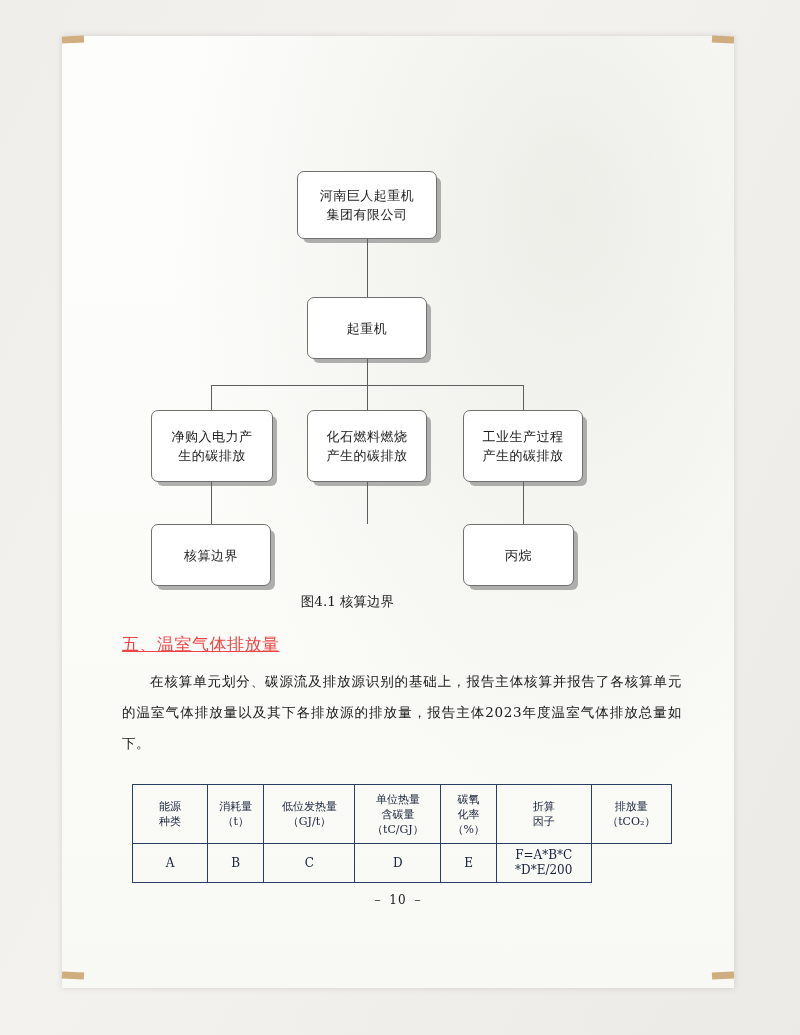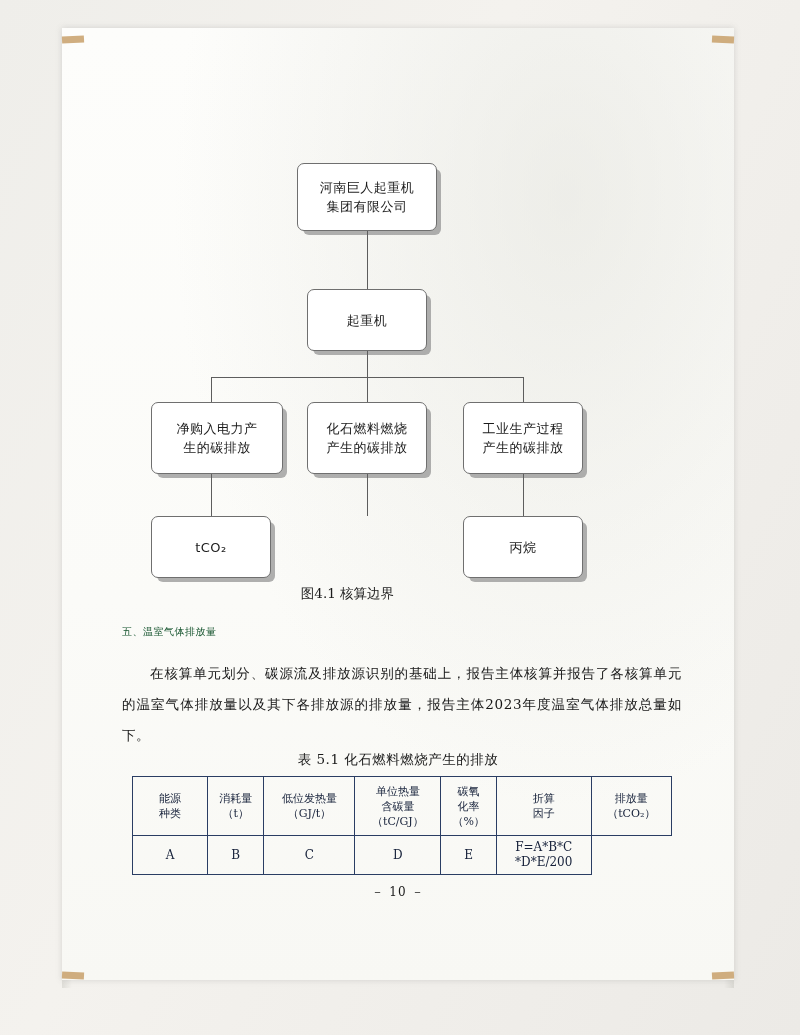--- a/index.html
+++ b/index.html
@@ -30,7 +30,7 @@
   .paper {
     position: absolute;
     left: 62px;
-    top: 28px;
+    top: 36px;
     width: 672px;
     height: 952px;
     background: #fdfdfb;

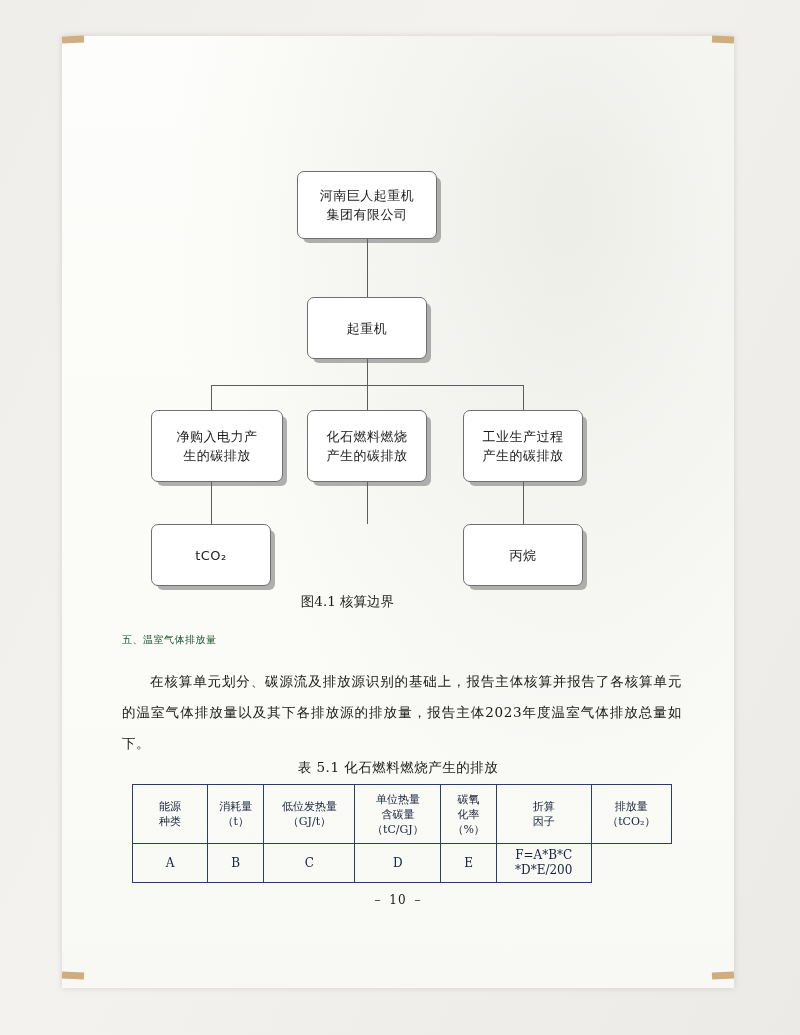--- a/index.html
+++ b/index.html
@@ -196,7 +196,7 @@
       <div class="conn v" style="left:305px; top:349px; height:25px;"></div>
       <div class="conn v" style="left:461px; top:349px; height:25px;"></div>
 
-      <div class="node" style="left:89px; top:374px; width:132px; height:72px;">
+      <div class="node" style="left:89px; top:374px; width:122px; height:72px;">
         <span>净购入电力产
 生的碳排放</span>
       </div>

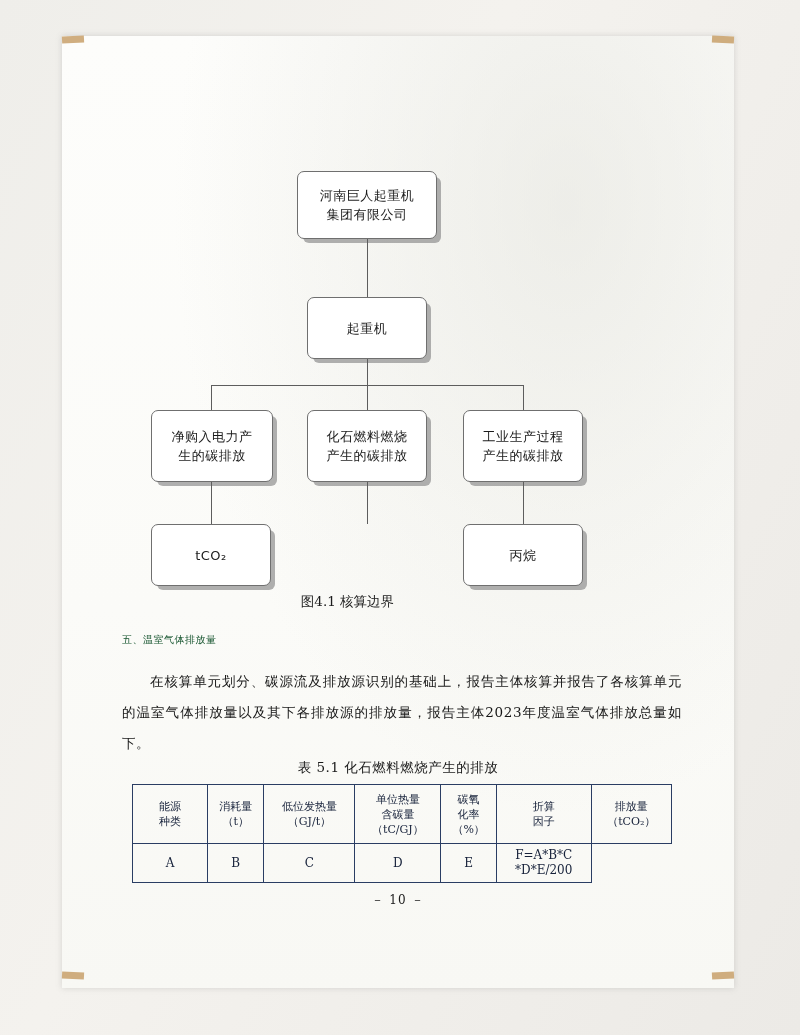--- a/index.html
+++ b/index.html
@@ -214,7 +214,7 @@
       <div class="conn v" style="left:461px; top:446px; height:42px;"></div>
 
       <div class="node" style="left:89px; top:488px; width:120px; height:62px;">
-        <span>tCO₂</span>
+        <span>核算边界</span>
       </div>
       <div class="node" style="left:401px; top:488px; width:120px; height:62px;">
         <span>丙烷</span>

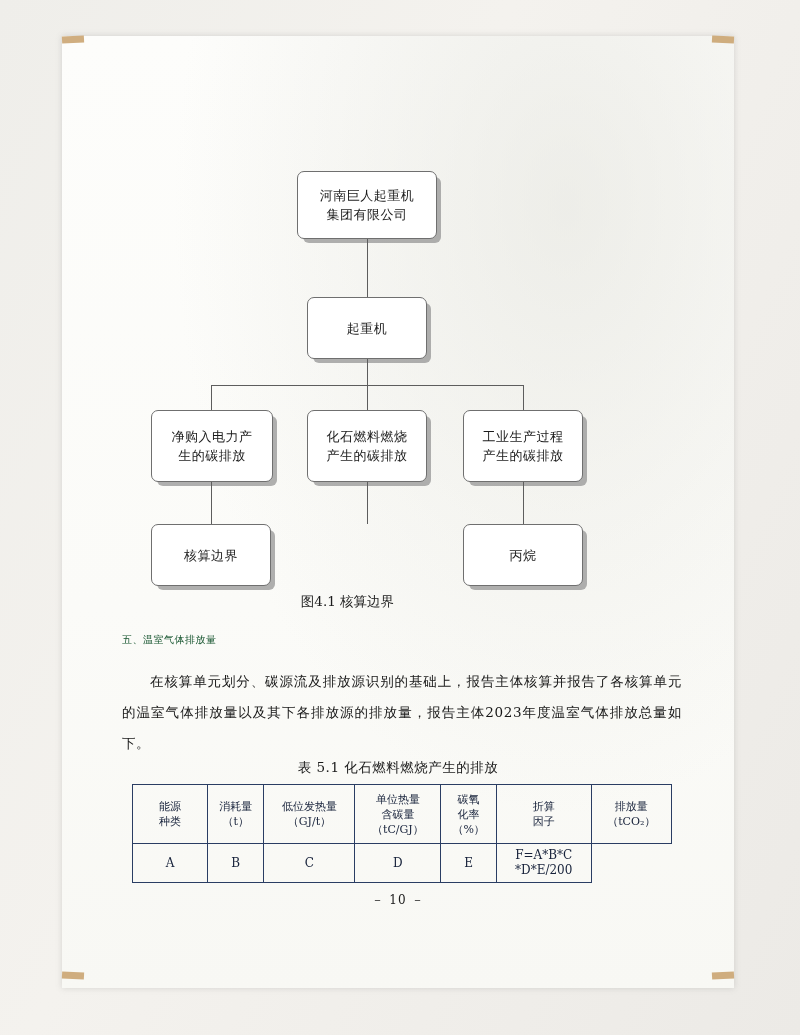--- a/index.html
+++ b/index.html
@@ -216,7 +216,7 @@
       <div class="node" style="left:89px; top:488px; width:120px; height:62px;">
         <span>核算边界</span>
       </div>
-      <div class="node" style="left:401px; top:488px; width:120px; height:62px;">
+      <div class="node" style="left:401px; top:488px; width:111px; height:62px;">
         <span>丙烷</span>
       </div>
     </div>

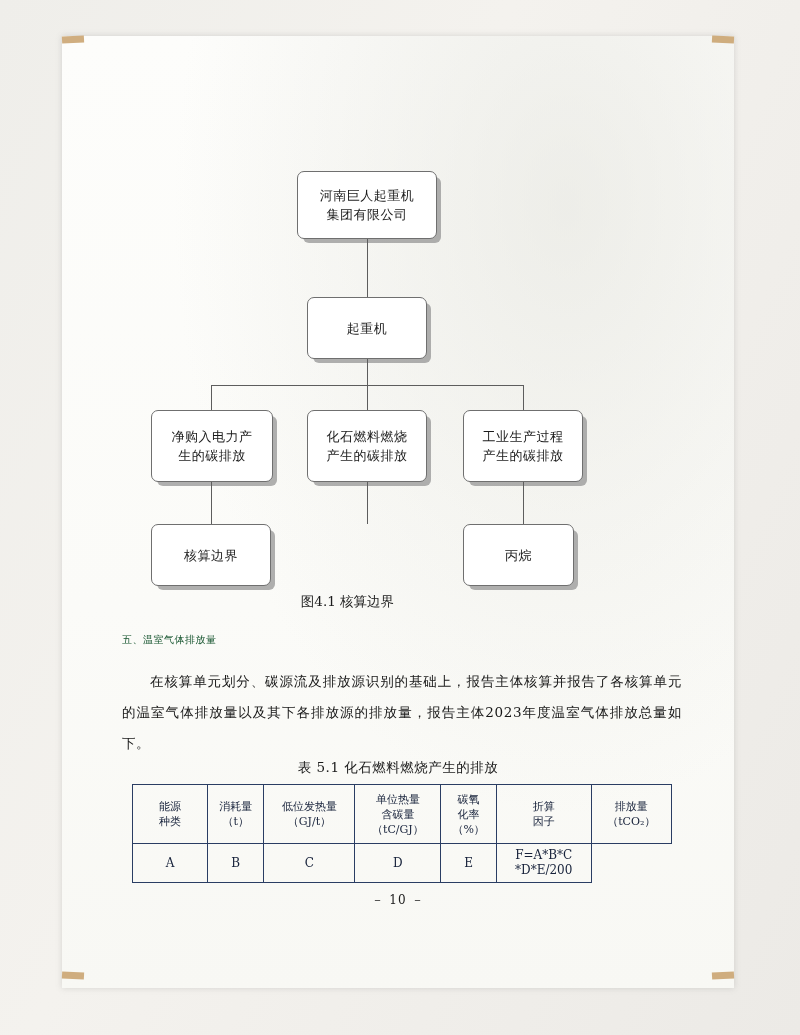--- a/index.html
+++ b/index.html
@@ -107,10 +107,11 @@
   .section-heading {
     position: absolute;
     left: 60px;
-    font-size: 10px;
-    color: #14532d;
+    font-size: 17px;
+    color: #ef4444;
     font-family: "DejaVu Serif", serif;
     letter-spacing: 0.5px;
+    text-decoration: underline;
   }
   .para {
     position: absolute;

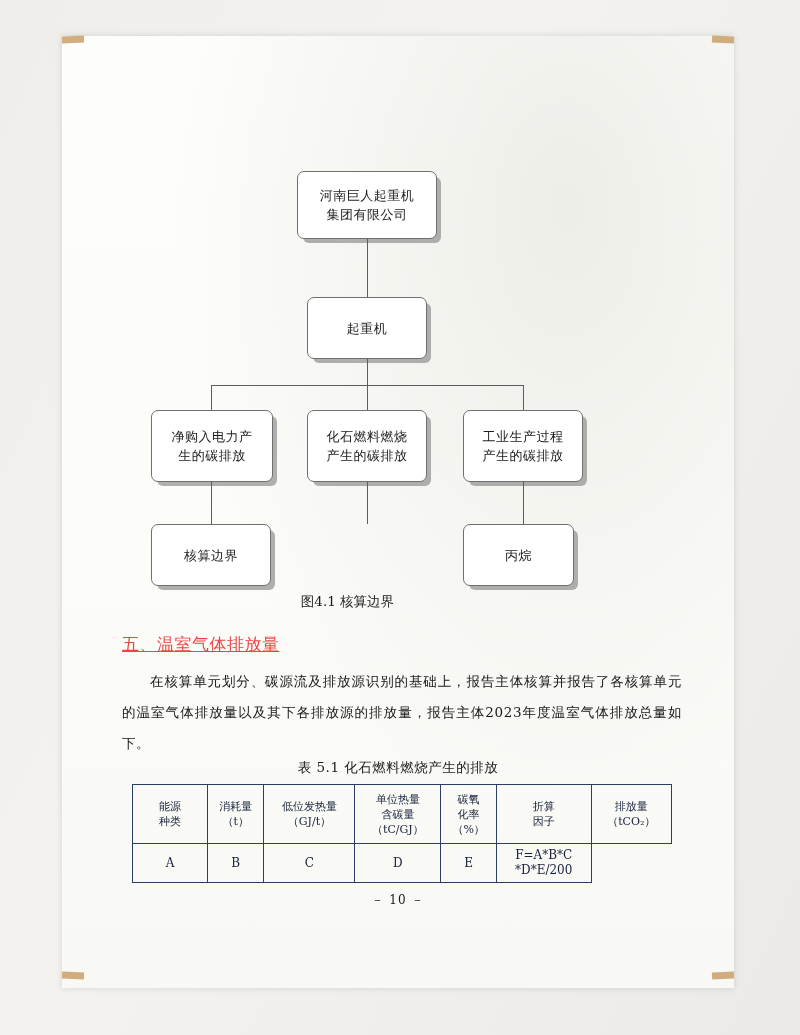--- a/index.html
+++ b/index.html
@@ -228,7 +228,6 @@
 
     <div class="para" style="top:630px;">在核算单元划分、碳源流及排放源识别的基础上，报告主体核算并报告了各核算单元的温室气体排放量以及其下各排放源的排放量，报告主体2023年度温室气体排放总量如下。</div>
 
-    <div class="table-caption" style="top:723px;">表 5.1  化石燃料燃烧产生的排放</div>
 
     <table class="emtable" style="top:748px;">
       <thead>

